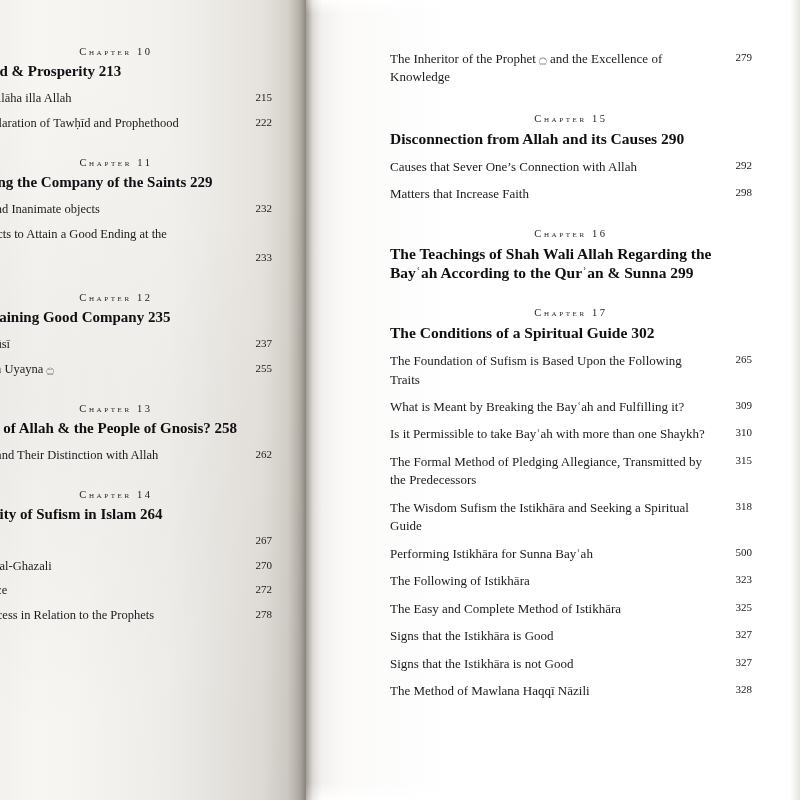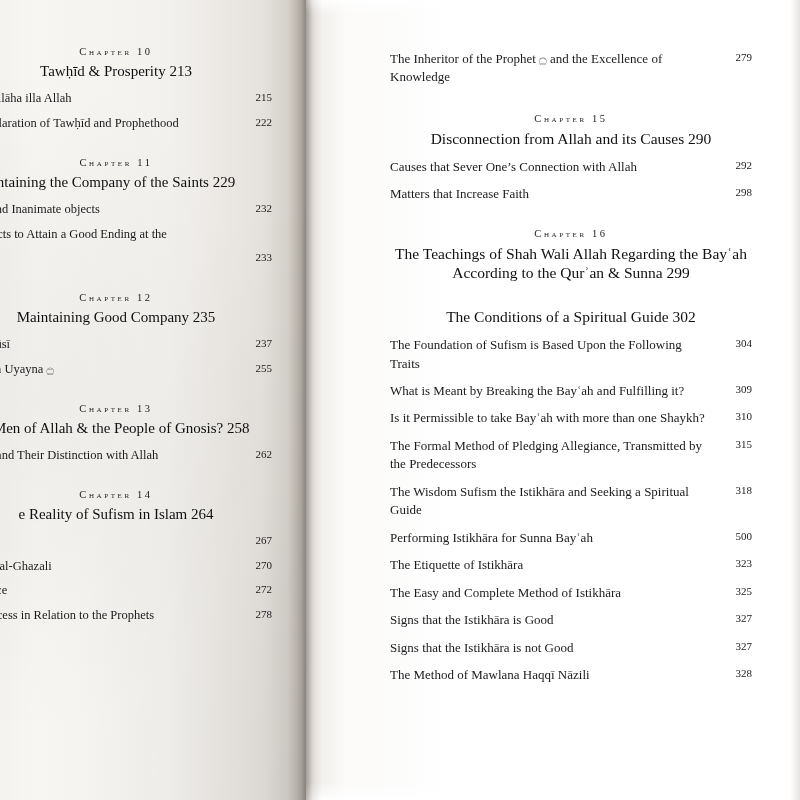--- a/index.html
+++ b/index.html
@@ -94,9 +94,9 @@
   }
 
   .chap-title {
-    text-align: center;
+    text-align: left;
     font-size: 15.5px;
-    font-weight: normal;
+    font-weight: bold;
     line-height: 1.28;
     color: #101013;
     margin: 0 0 9px 0;

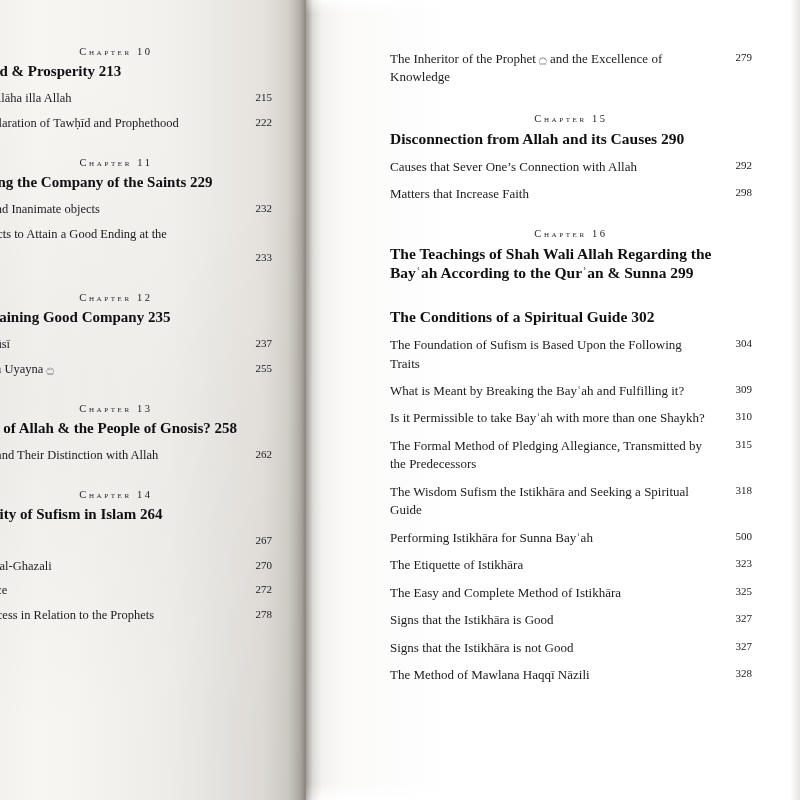--- a/index.html
+++ b/index.html
@@ -275,6 +275,7 @@
       </div>
 
       <div class="block">
+        <div class="chap-label">Chapter 17</div>
         <div class="chap-title">The Conditions of a Spiritual Guide 302</div>
 
         <div class="entry">

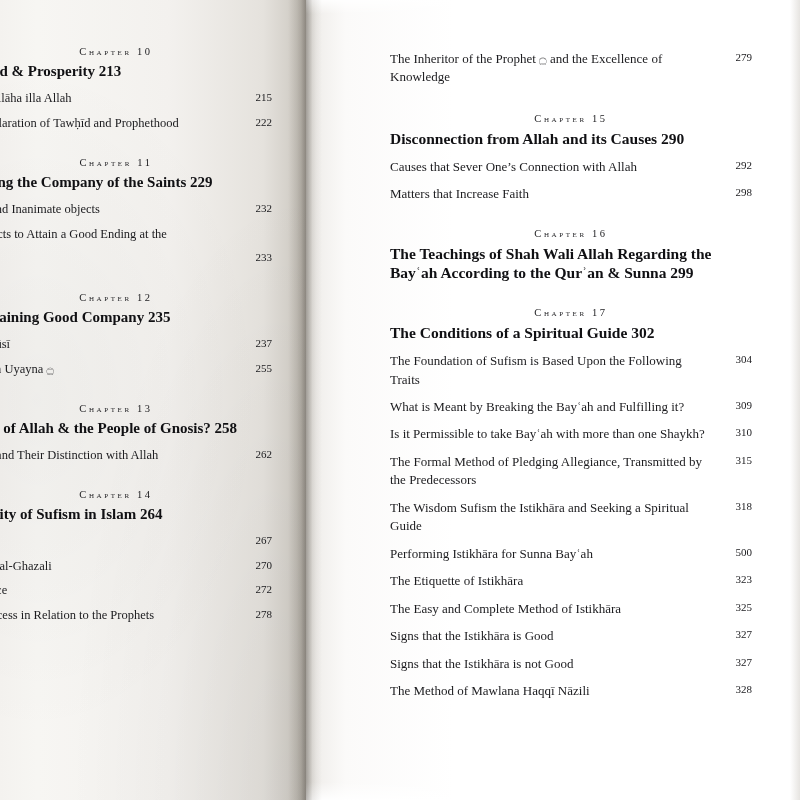--- a/index.html
+++ b/index.html
@@ -280,7 +280,7 @@
 
         <div class="entry">
           <span class="etext">The Foundation of Sufism is Based Upon the Following Traits</span>
-          <span class="epage">304</span>
+          <span class="epage">265</span>
         </div>
         <div class="entry">
           <span class="etext">What is Meant by Breaking the Bayʿah and Fulfilling it?</span>

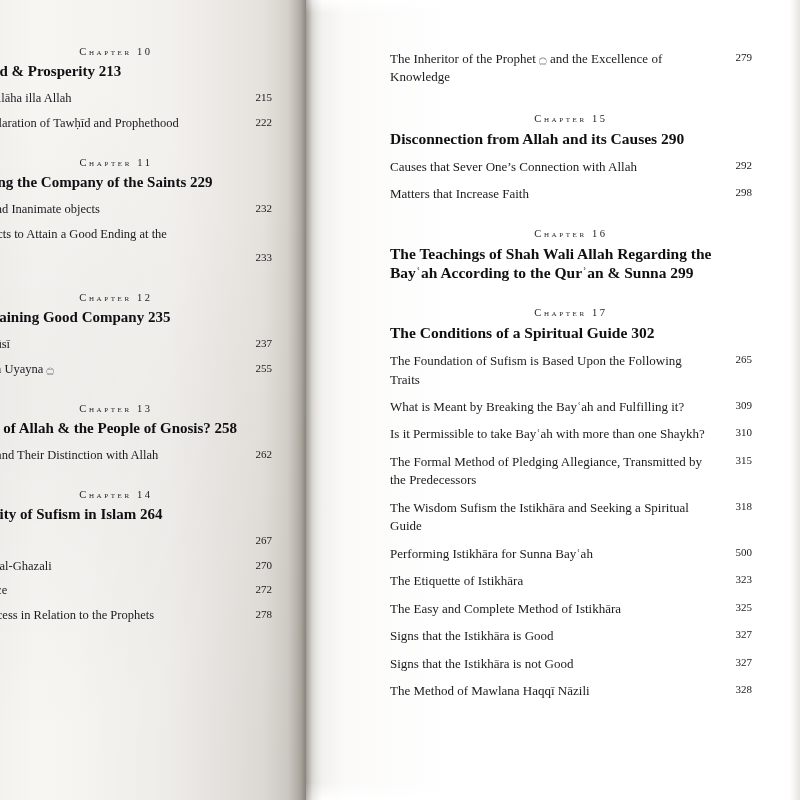--- a/index.html
+++ b/index.html
@@ -303,7 +303,7 @@
           <span class="epage">500</span>
         </div>
         <div class="entry">
-          <span class="etext">The Etiquette of Istikhāra</span>
+          <span class="etext">The Following of Istikhāra</span>
           <span class="epage">323</span>
         </div>
         <div class="entry">

